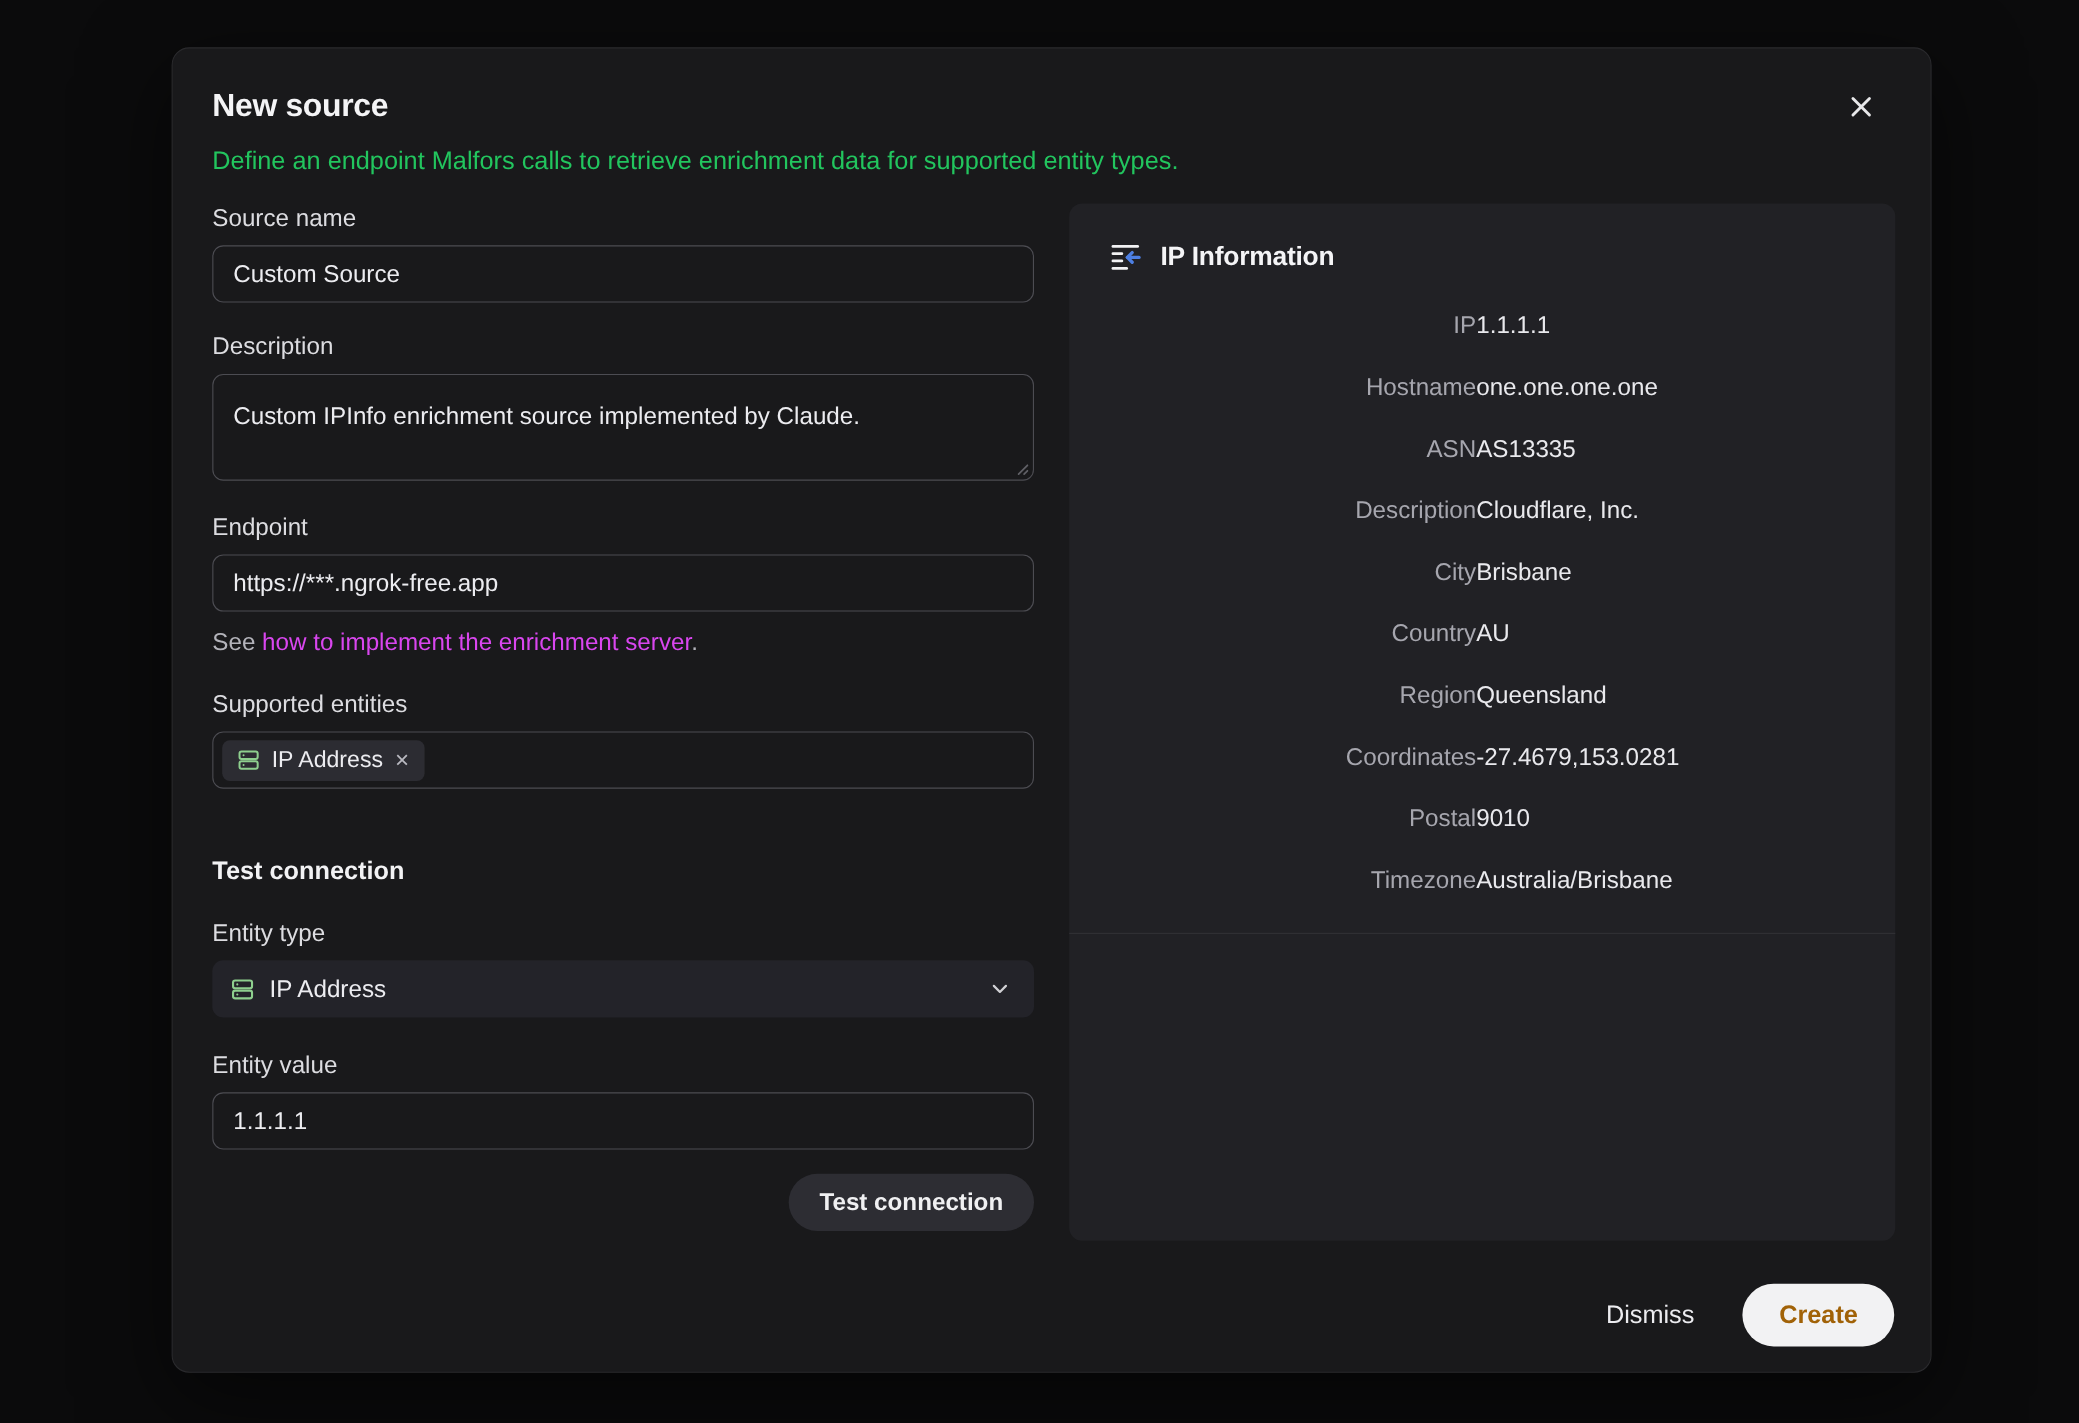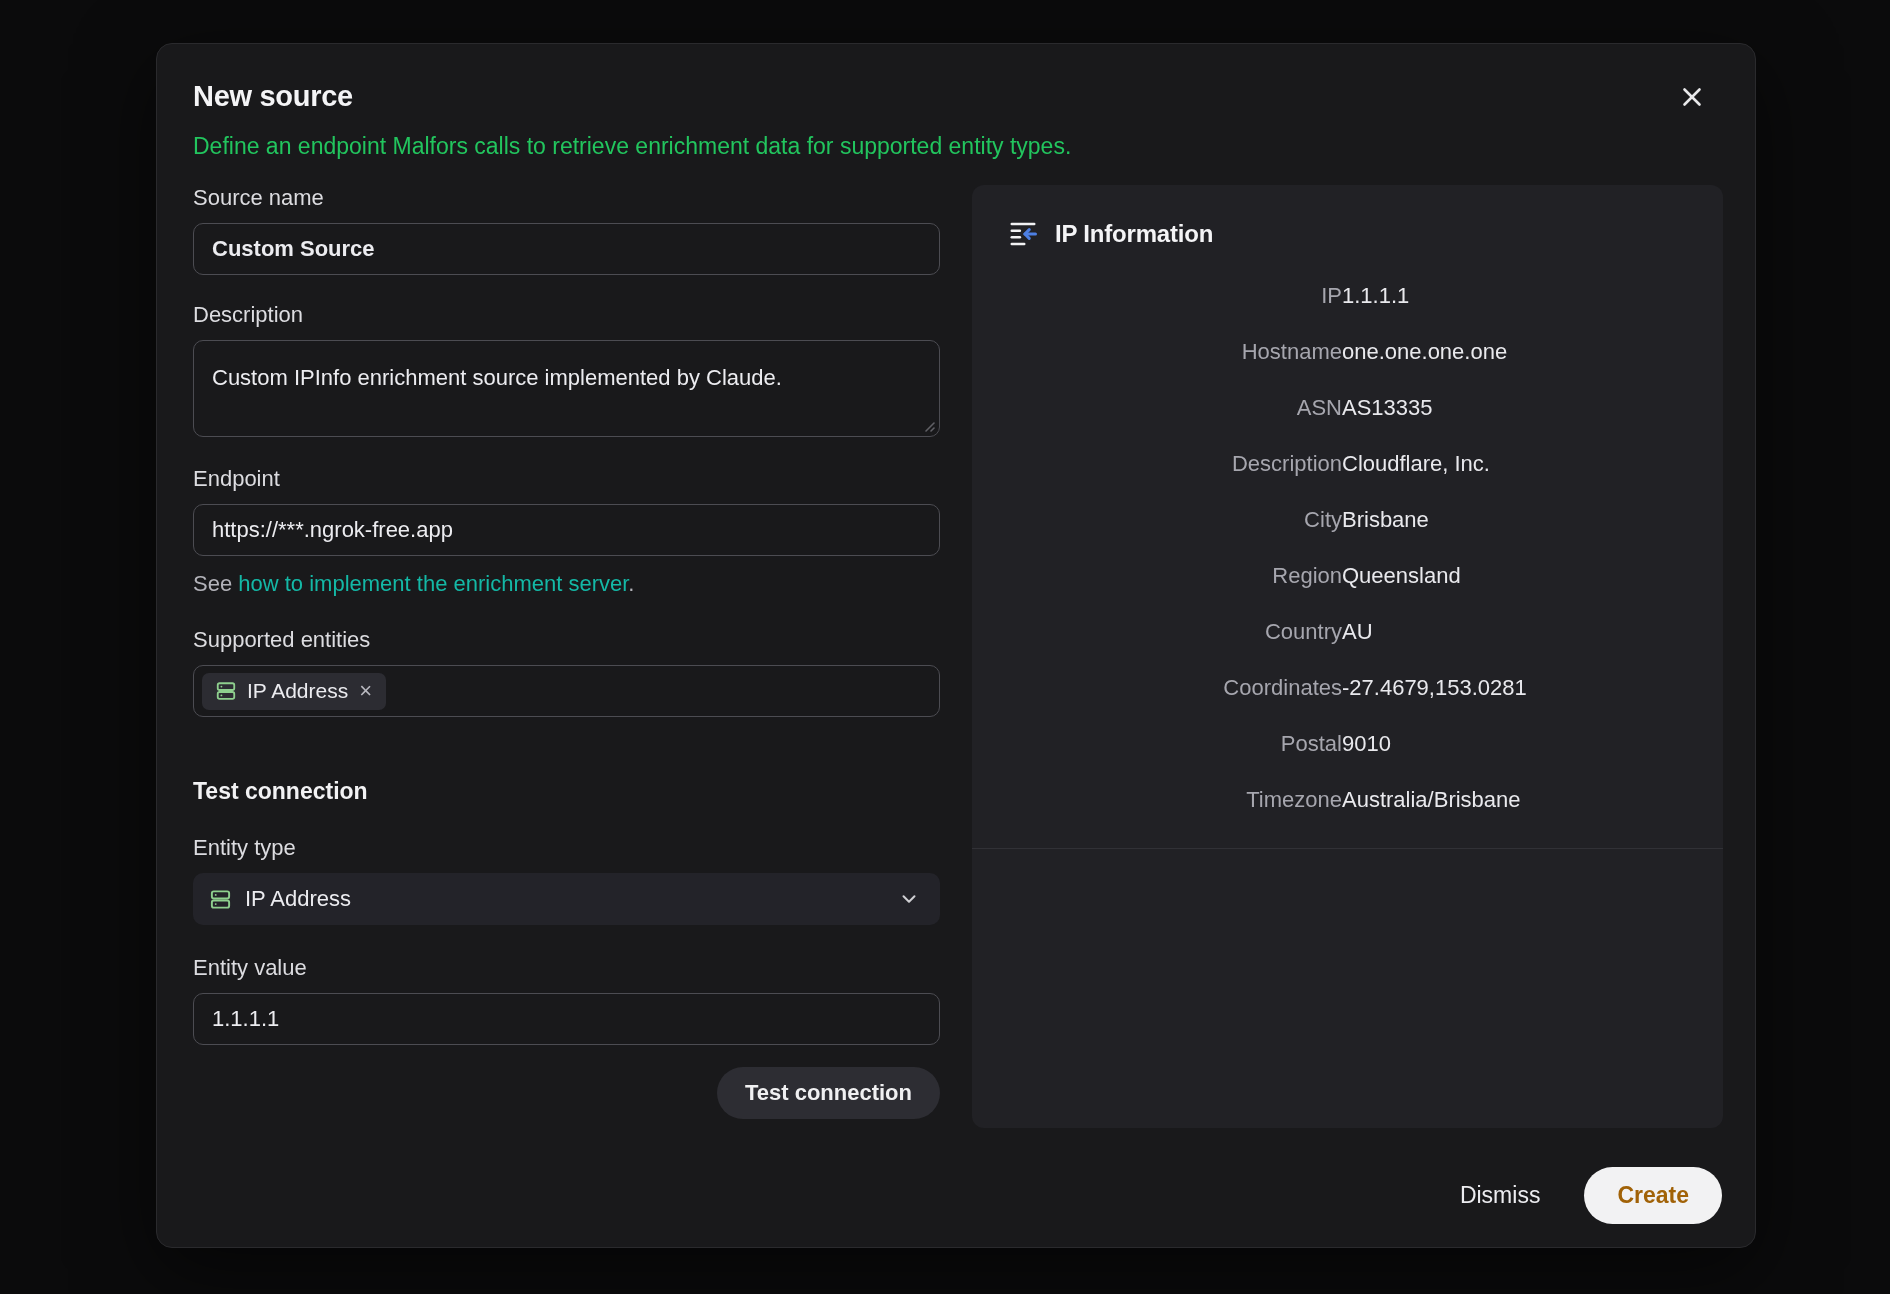--- a/index.html
+++ b/index.html
@@ -67,7 +67,7 @@
     pointer-events: none;
   }
 
-  .mb27 { margin-bottom: 27px; font-weight: bold; }
+  .mb27 { margin-bottom: 27px; }
   .mb29 { margin-bottom: 29px; }
   .mb60 { margin-bottom: 60px; }
   .mb30 { margin-bottom: 30px; }

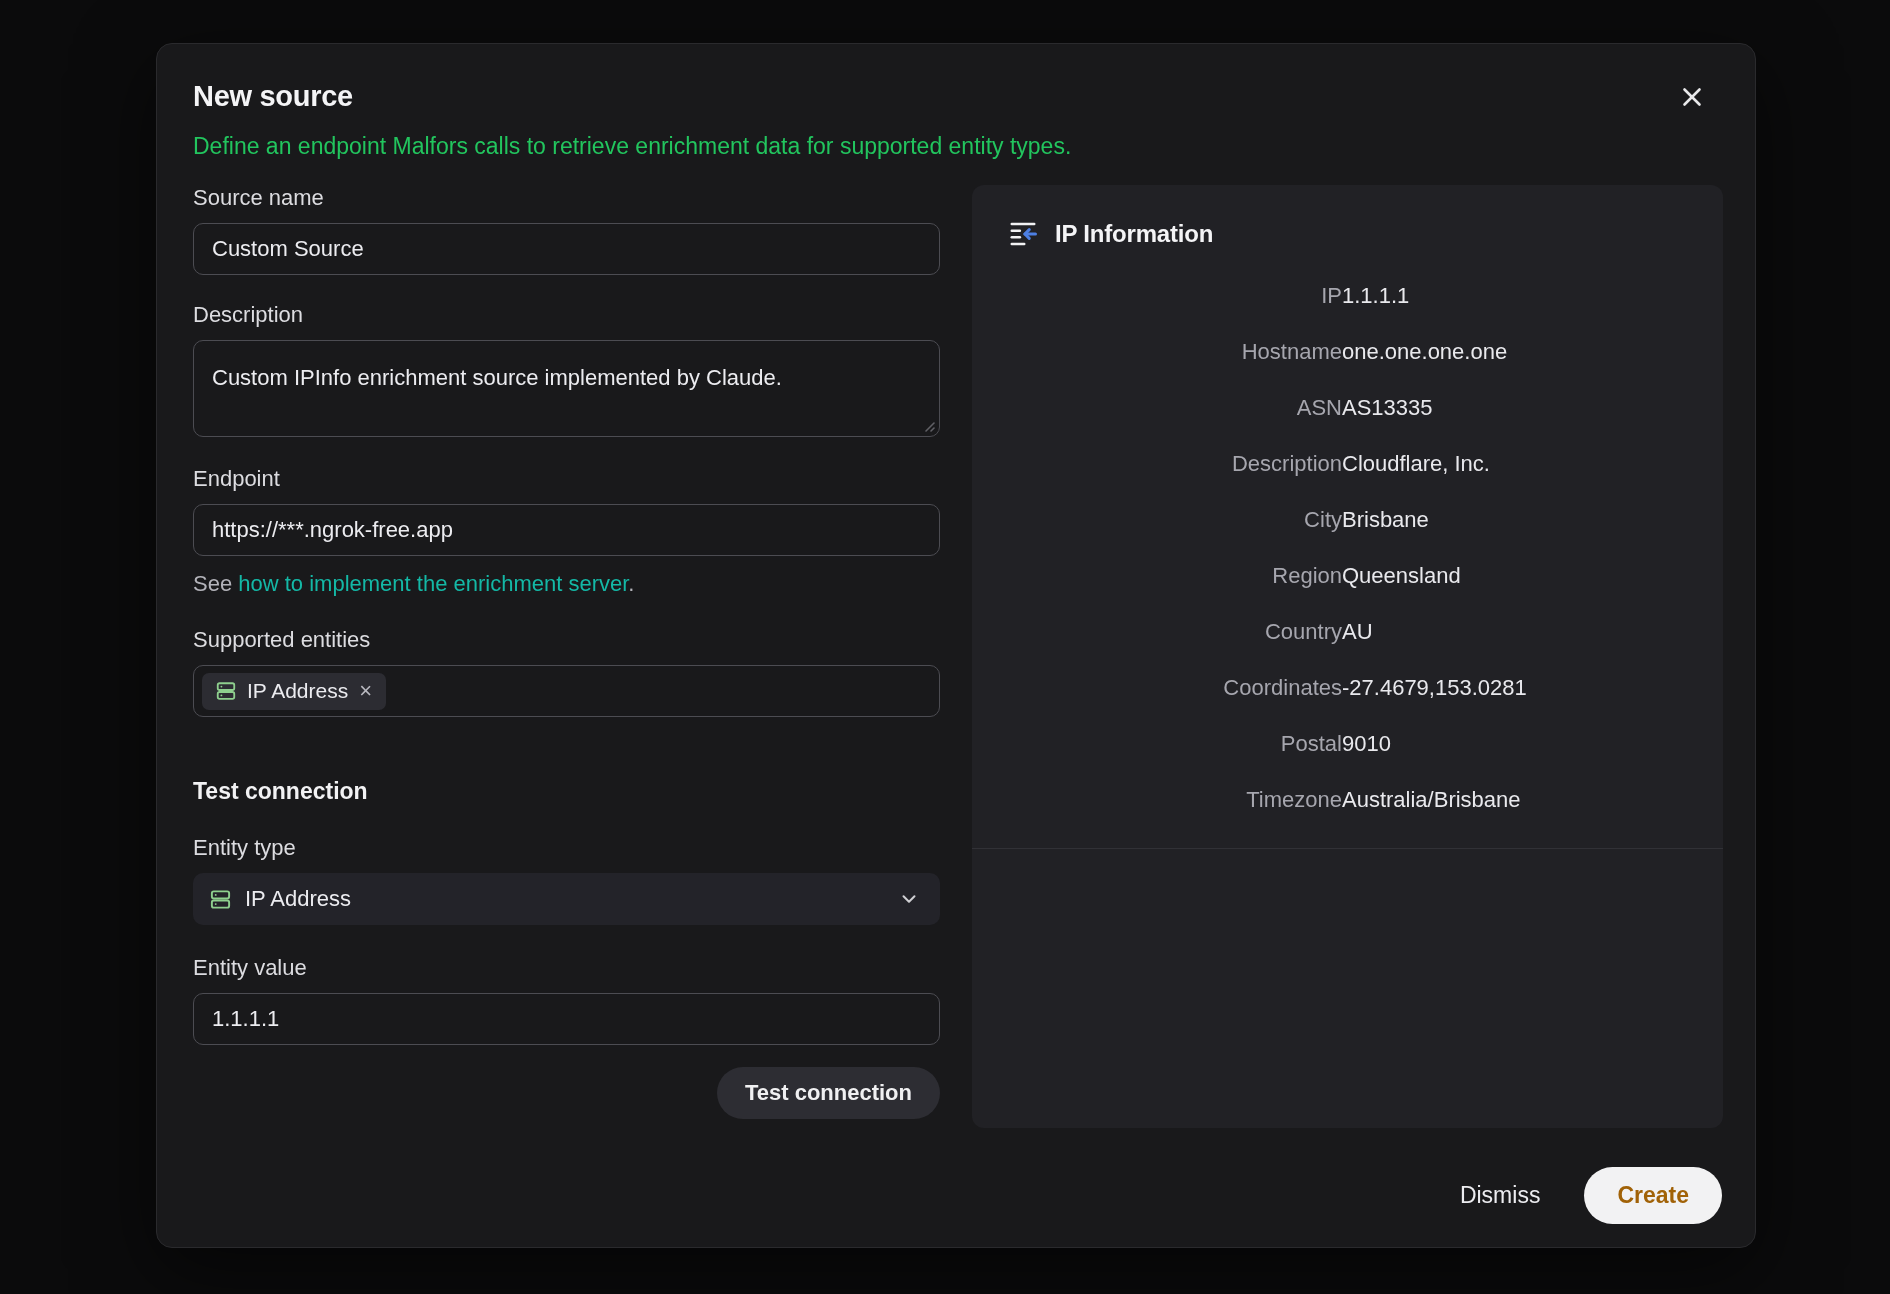--- a/index.html
+++ b/index.html
@@ -76,7 +76,7 @@
   .help-line {
     margin-top: 14px; font-size: 22px; line-height: 28px; color: #b3b3ba;
   }
-  .help-link { color: #14b8a6; text-decoration: none; cursor: pointer; }
+  .help-link { color: #d946ef; text-decoration: none; cursor: pointer; }
 
   .entities-box {
     height: 52px; border: 1px solid #4c4c52; border-radius: 10px;

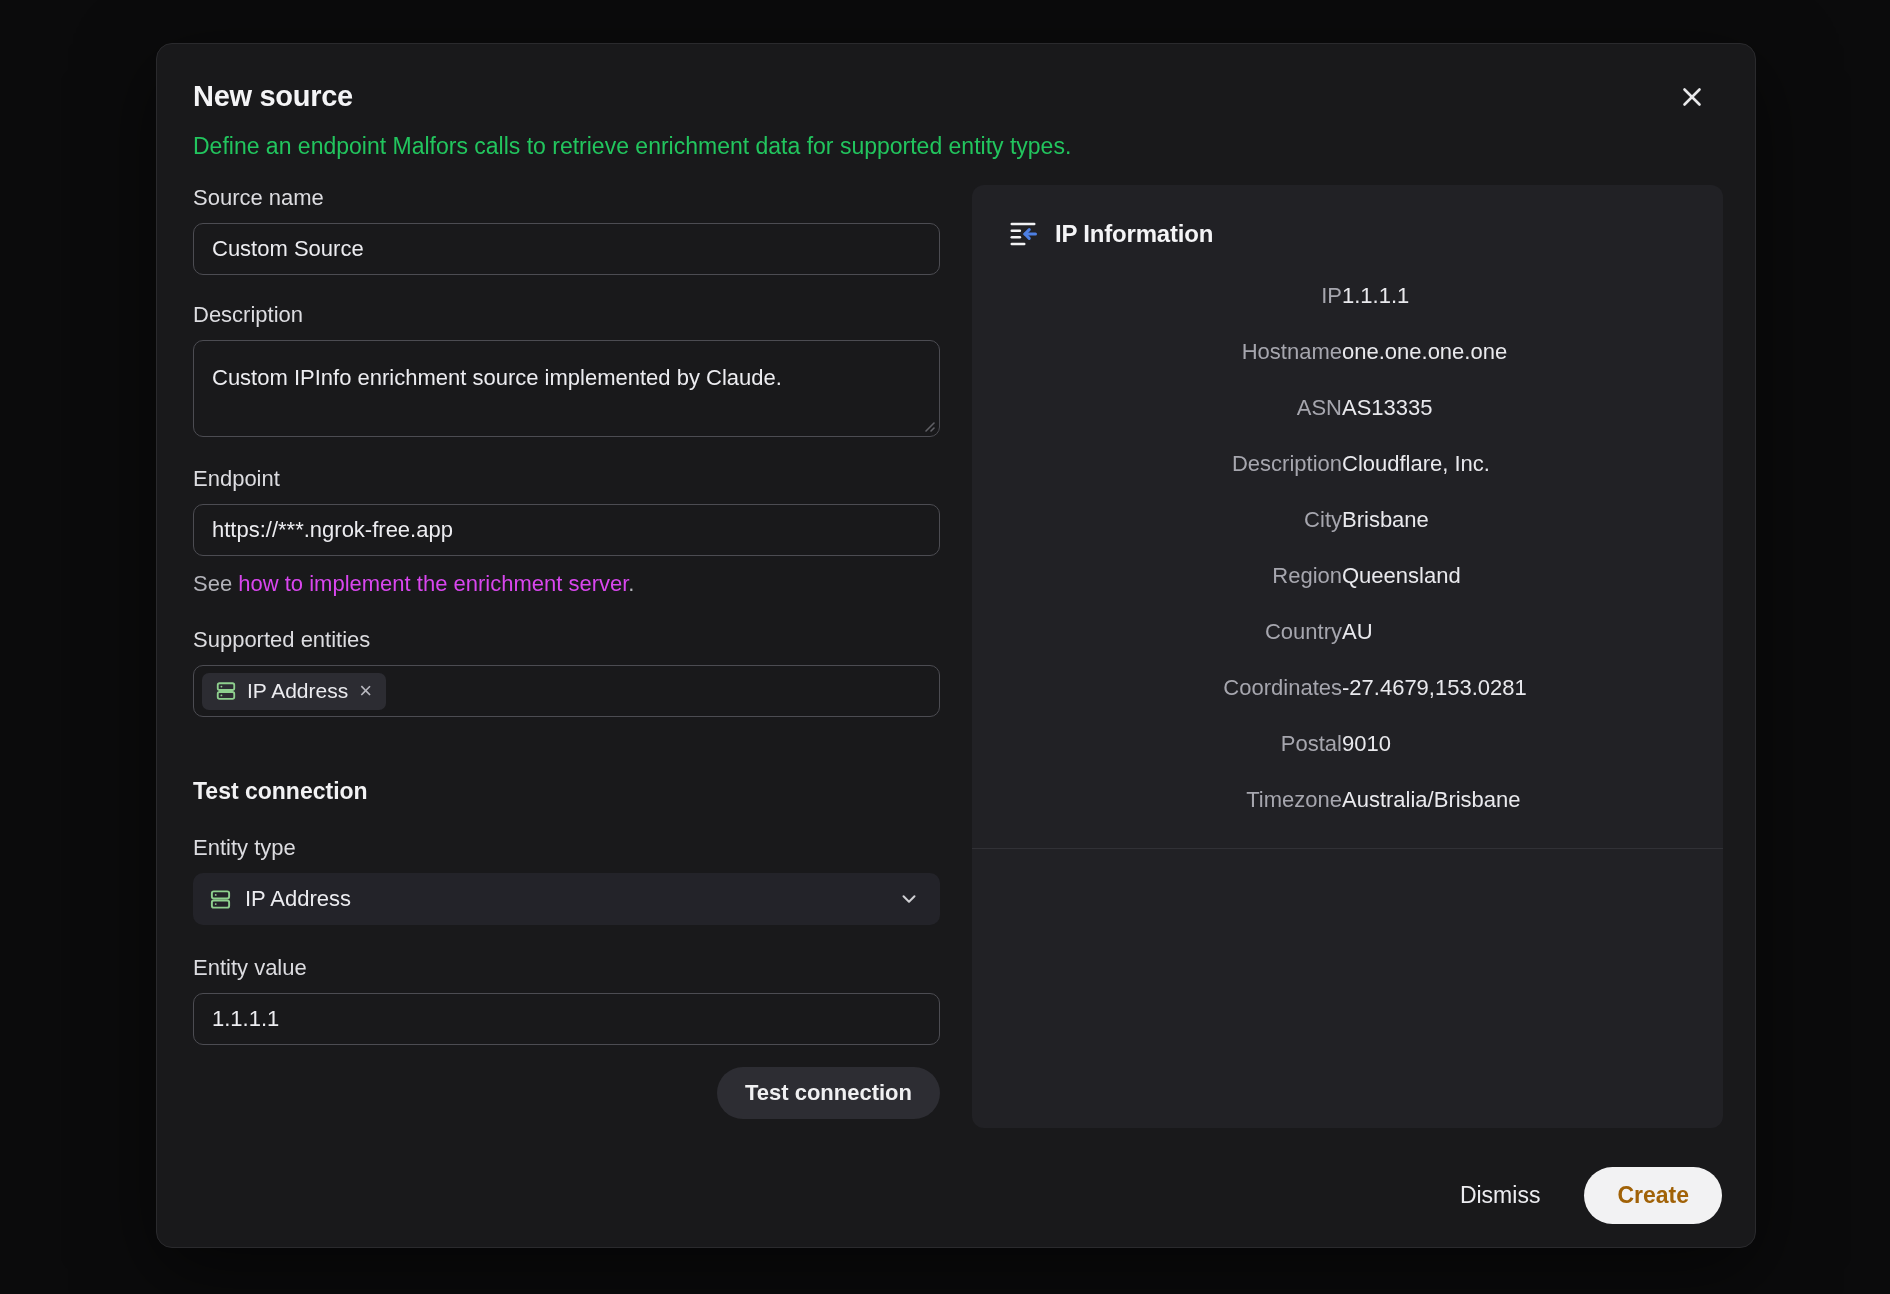--- a/index.html
+++ b/index.html
@@ -271,12 +271,12 @@
             <span class="kv-value">Brisbane</span>
           </div>
         <div class="kv-row">
+            <span class="kv-label">Country</span>
+            <span class="kv-value">AU</span>
+          </div>
+        <div class="kv-row">
             <span class="kv-label">Region</span>
             <span class="kv-value">Queensland</span>
-          </div>
-        <div class="kv-row">
-            <span class="kv-label">Country</span>
-            <span class="kv-value">AU</span>
           </div>
         <div class="kv-row">
             <span class="kv-label">Coordinates</span>

